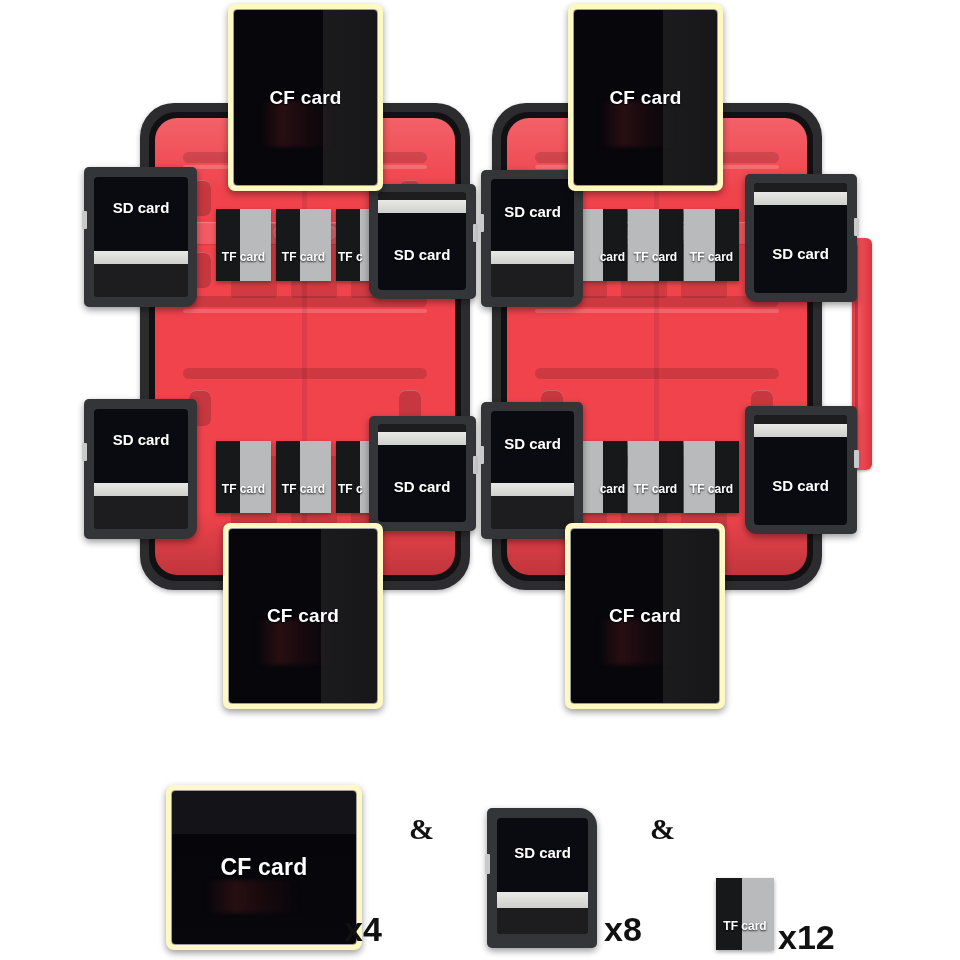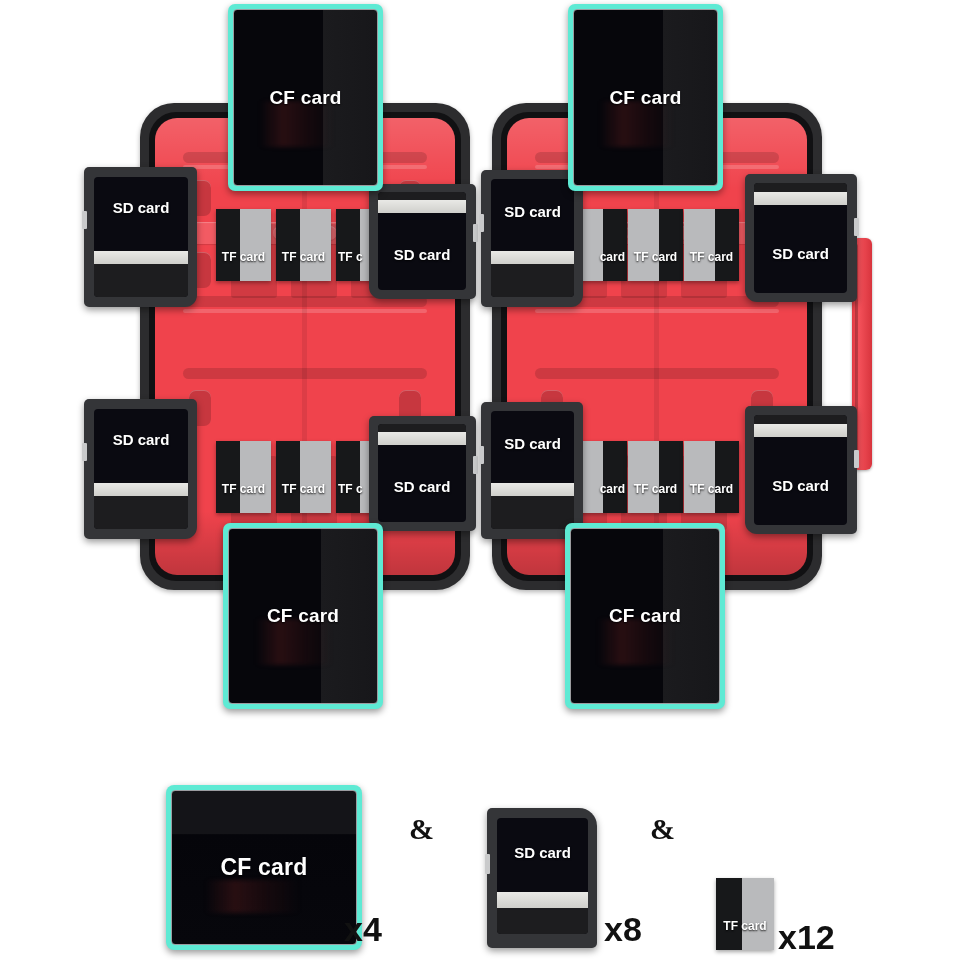--- a/index.html
+++ b/index.html
@@ -68,7 +68,7 @@
   
   .cf{
     position:absolute;
-    background:#5eead4;
+    background:#fef9c3;
     border-radius:7px;
     padding:5px;
     box-sizing:border-box;

